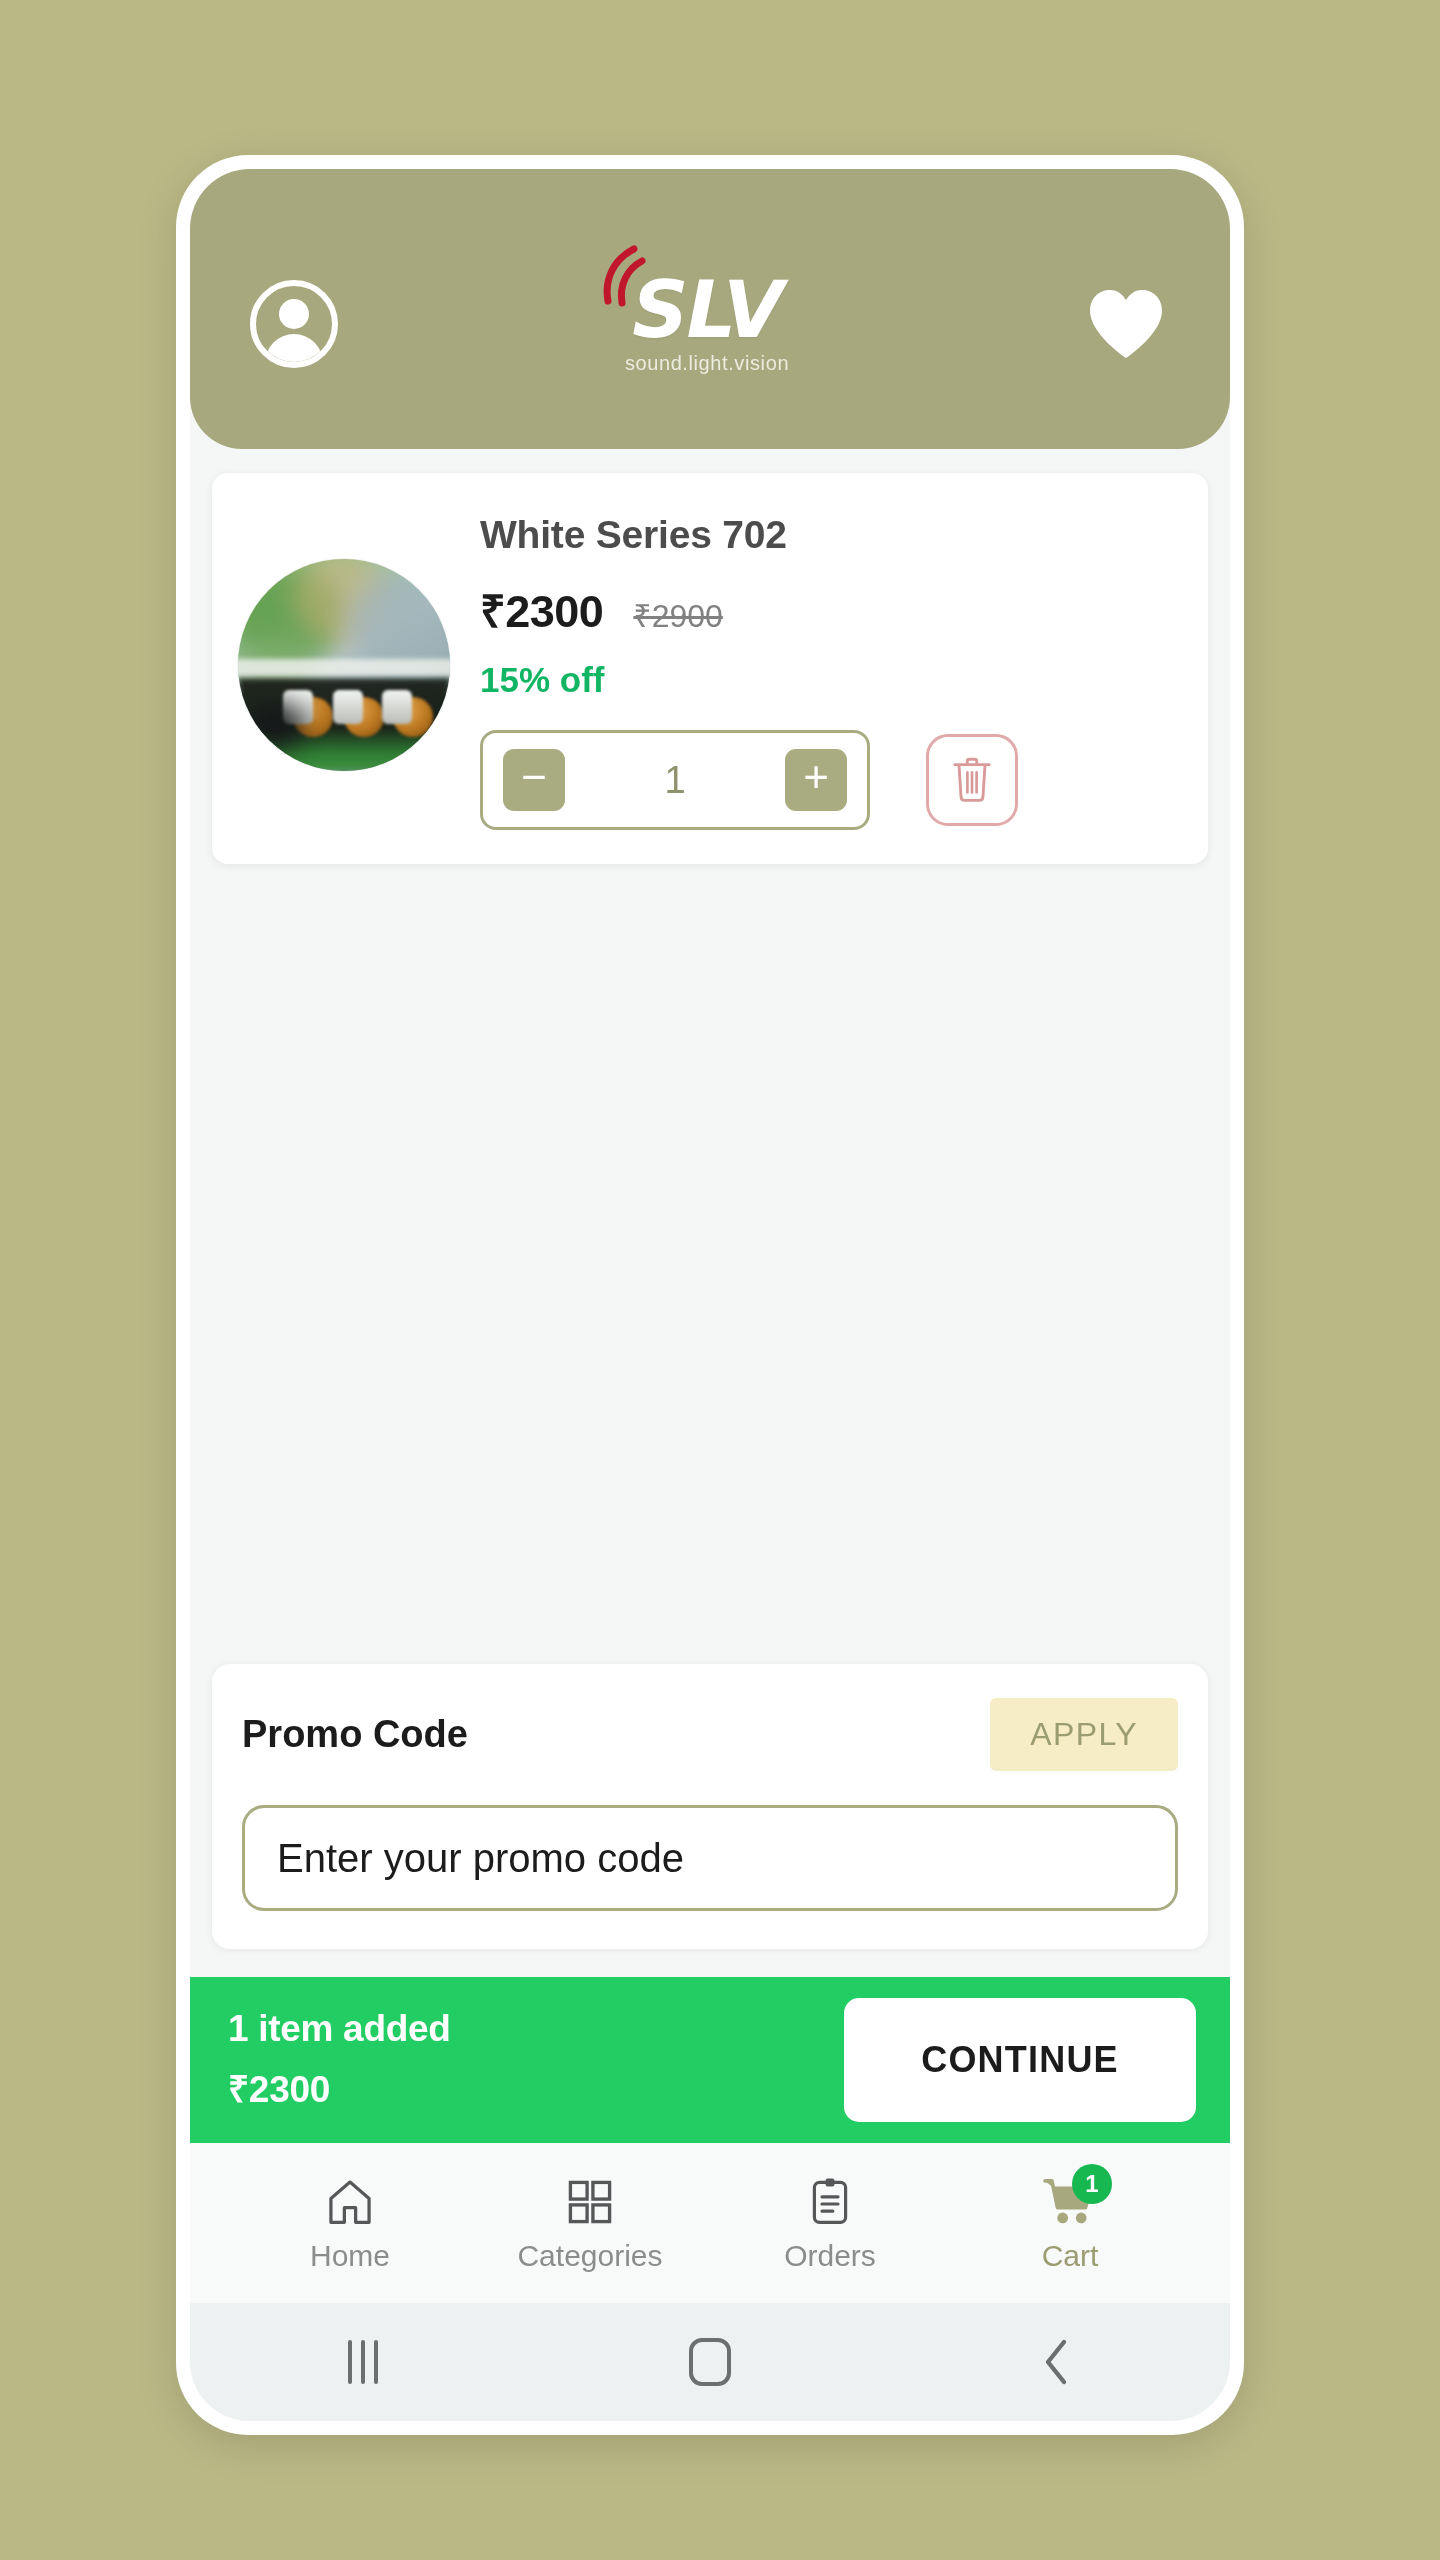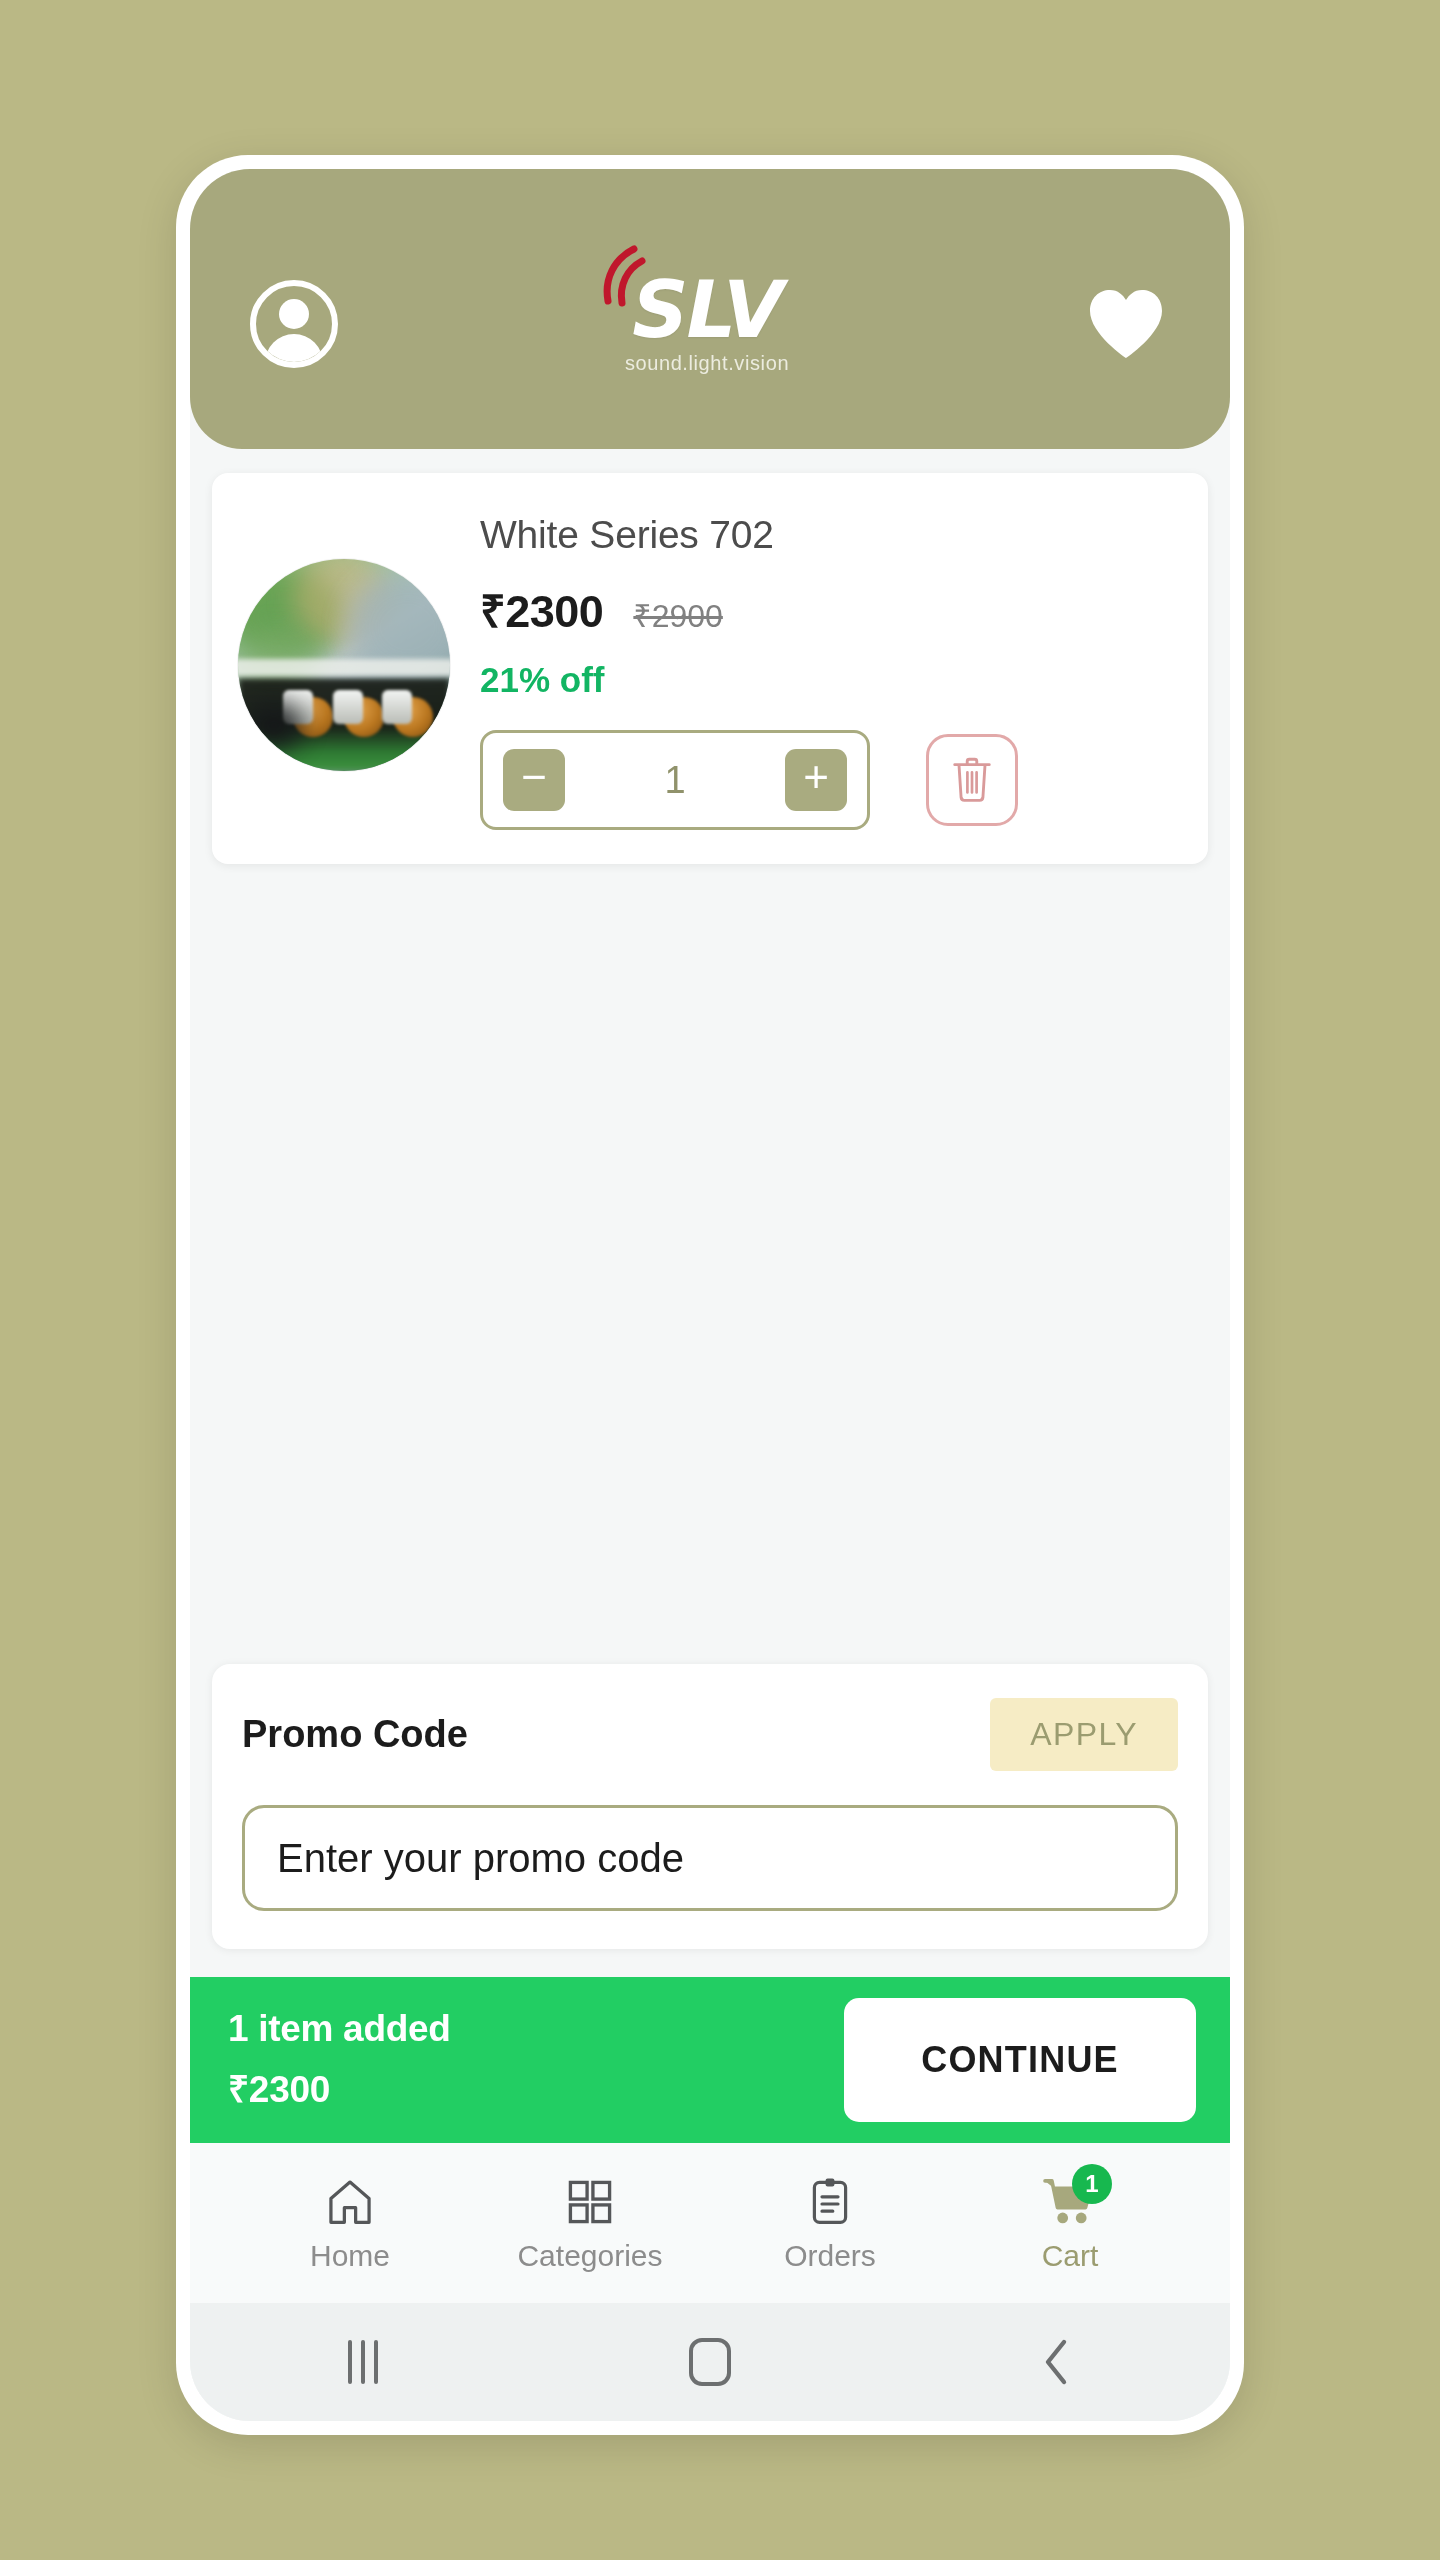--- a/index.html
+++ b/index.html
@@ -168,7 +168,7 @@
   #product-name {
     font-size: 39px;
     color: #4c4c4c;
-    font-weight: 400;
+    font-weight: 700;
     letter-spacing: -0.2px;
     margin-bottom: 22px;
   }

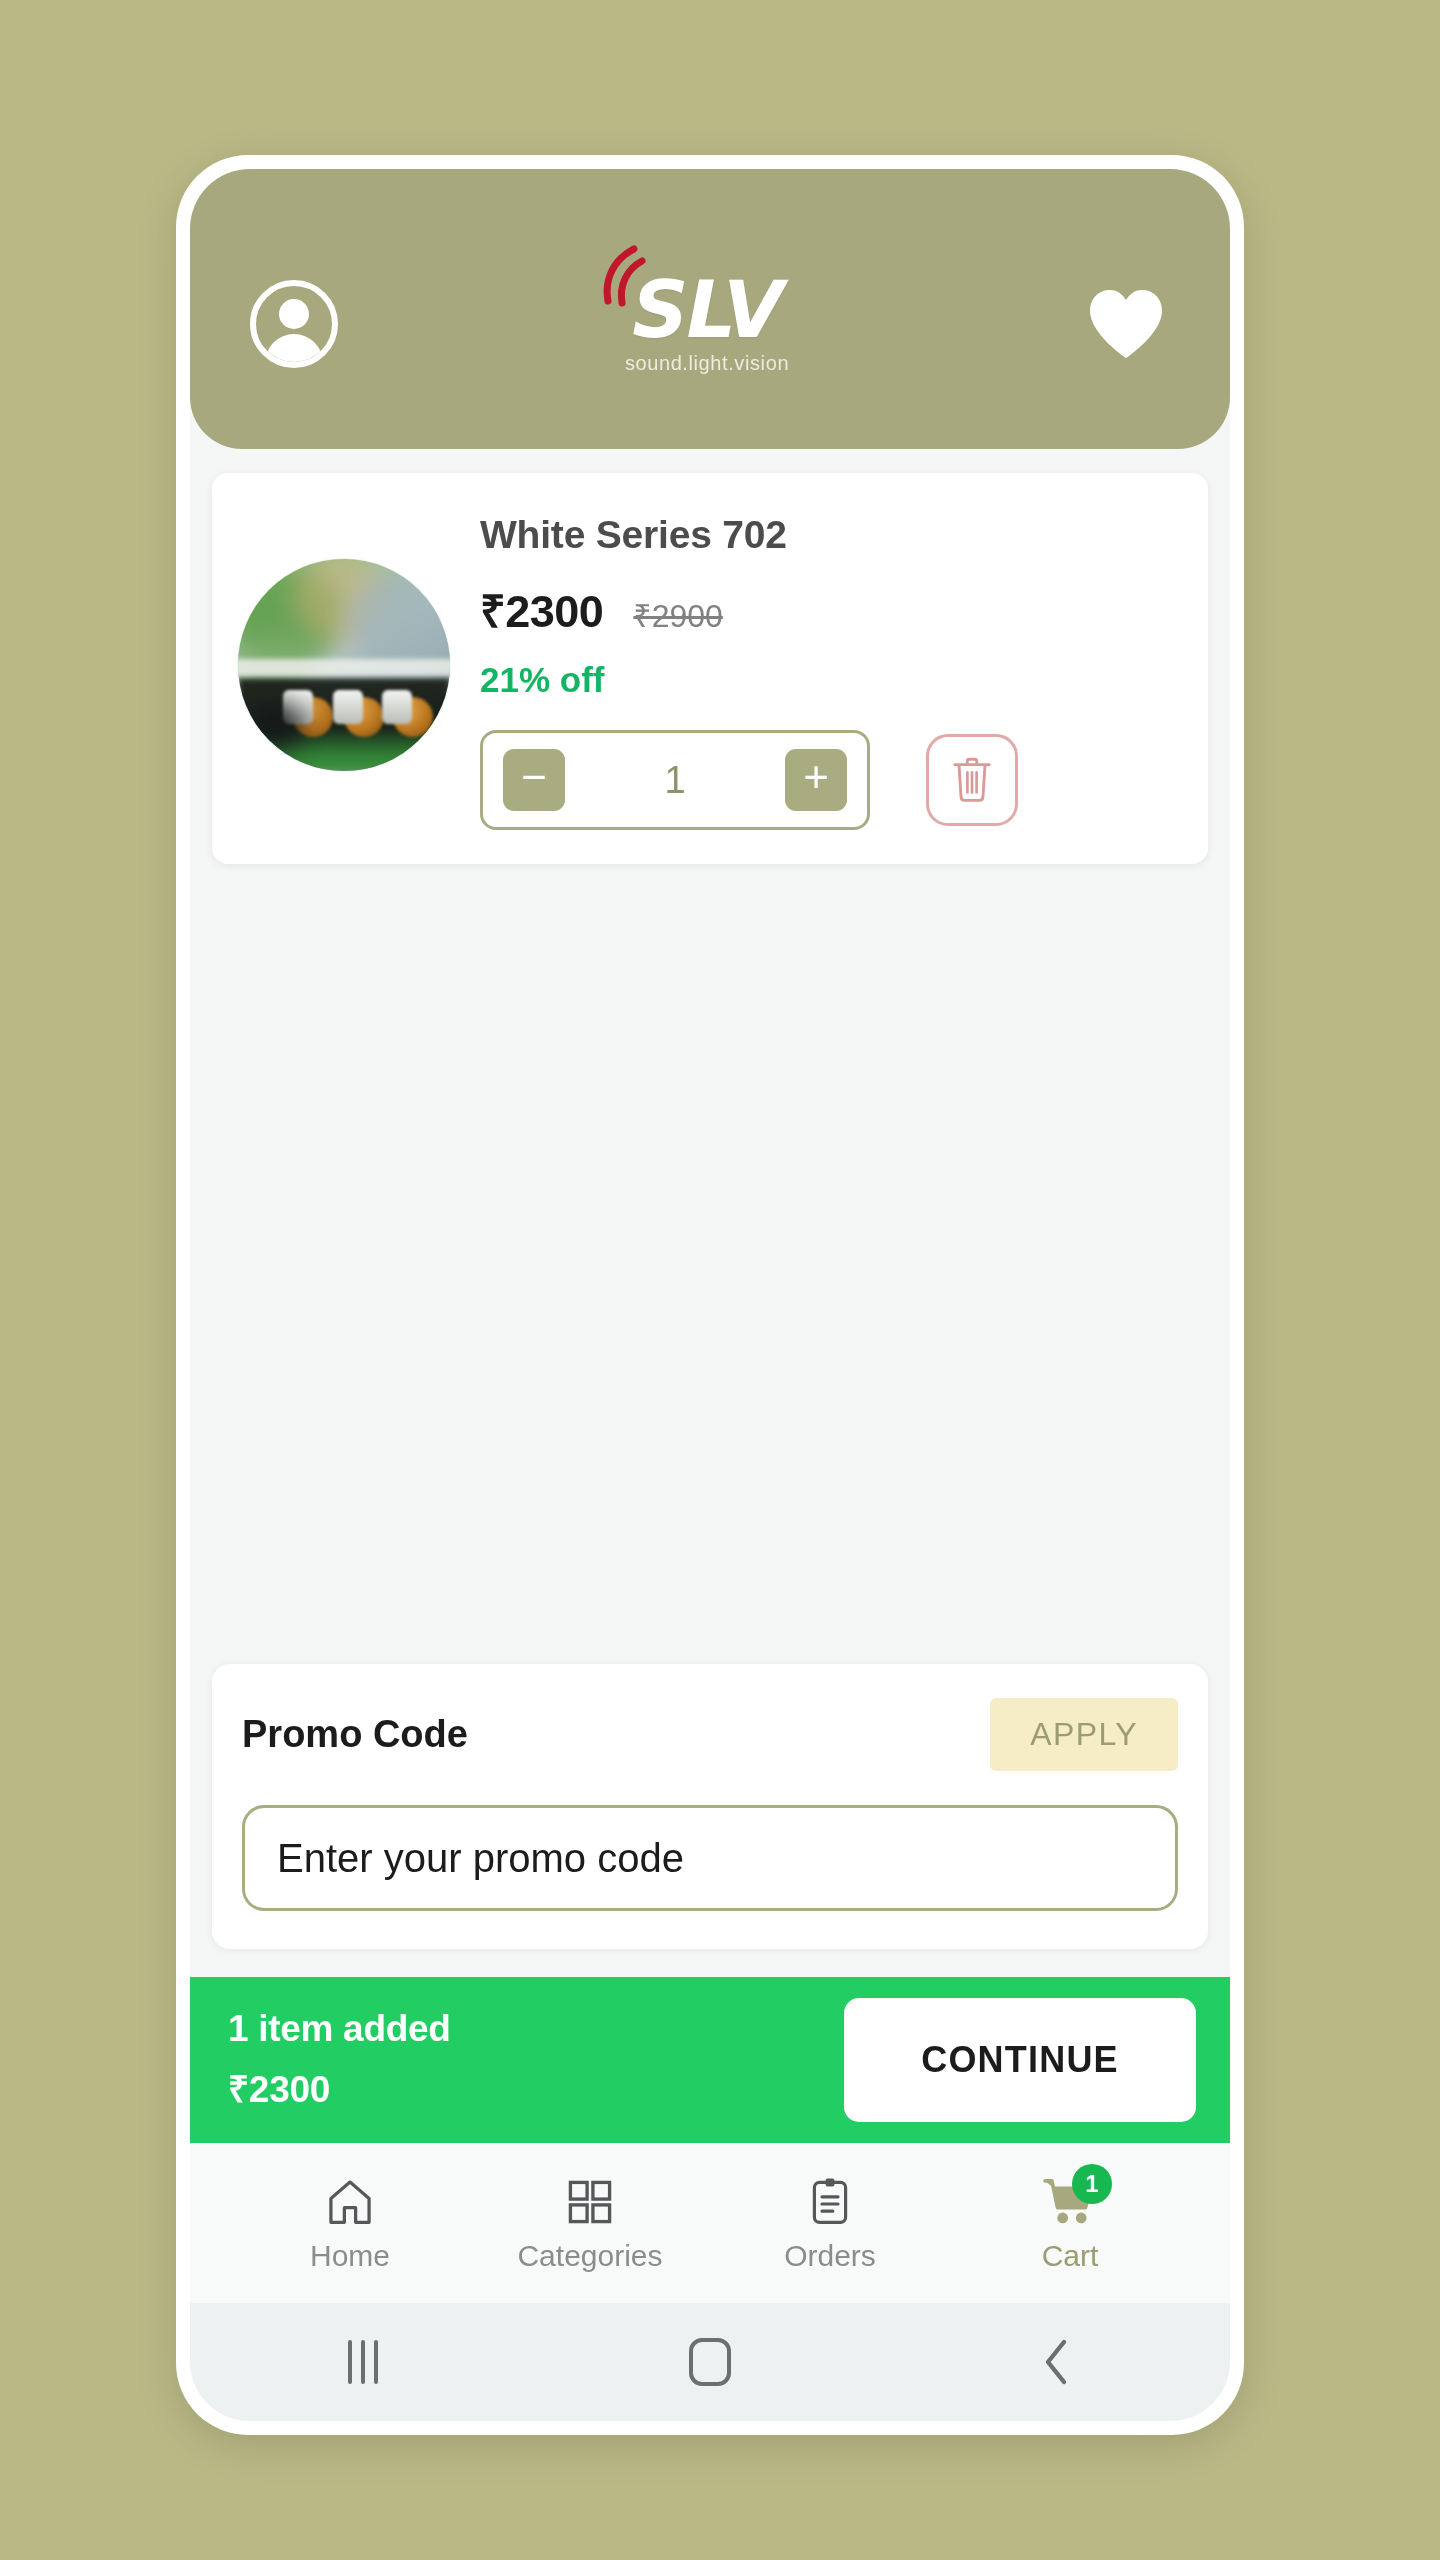--- a/index.html
+++ b/index.html
@@ -397,7 +397,7 @@
             <span id="price-original">₹2900</span>
           </div>
 
-          <div id="discount-text">21% off</div>
+          <div id="discount-text">15% off</div>
 
           <div id="qty-delete-row">
             <div id="qty-stepper">

